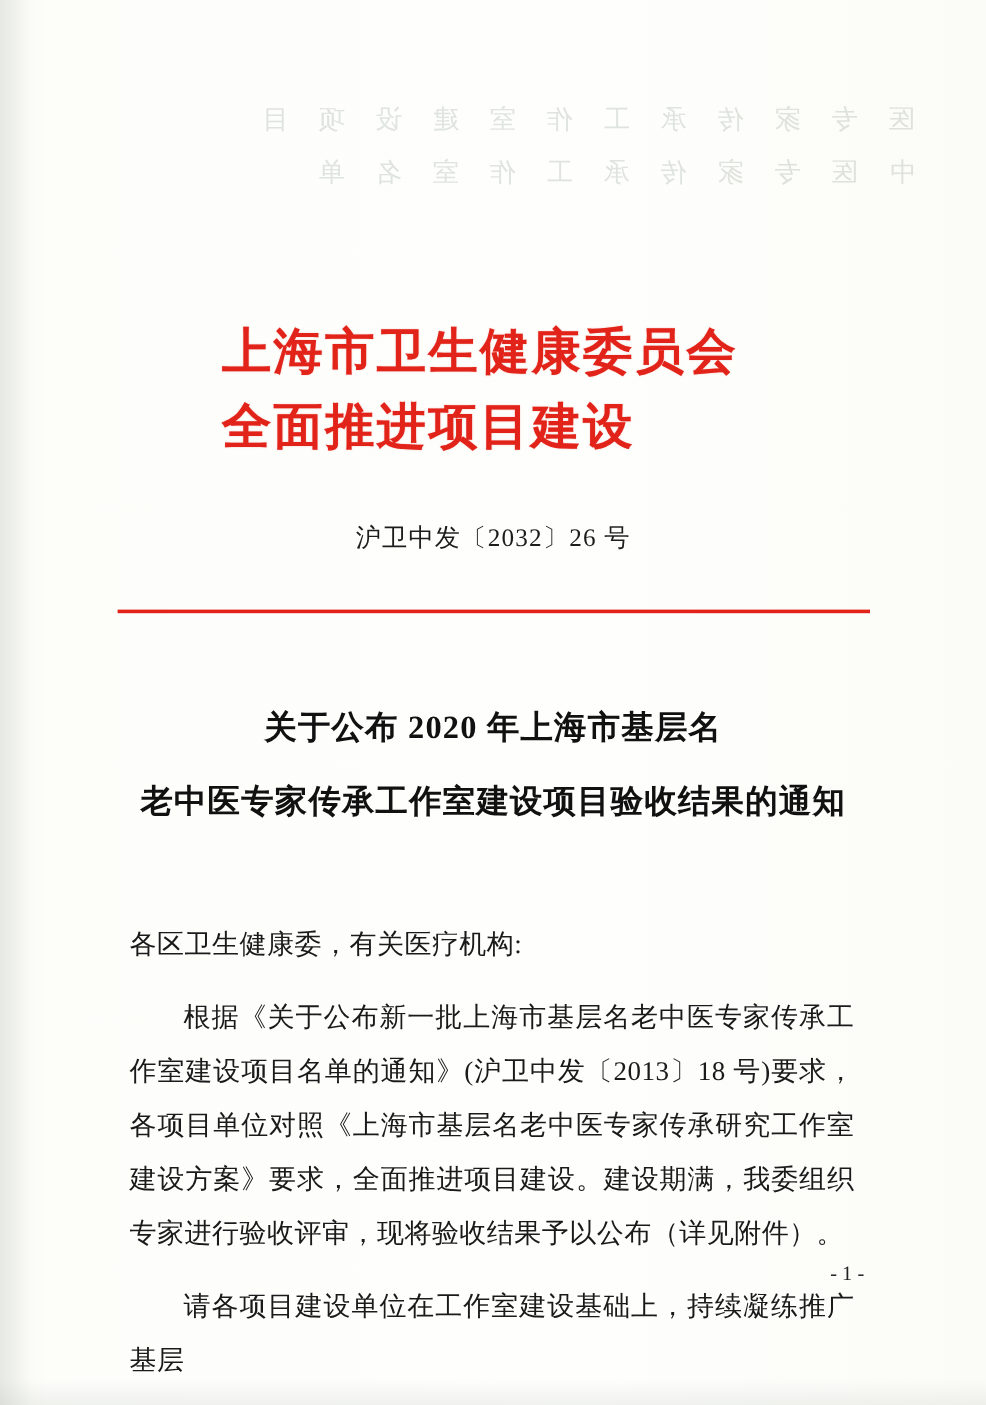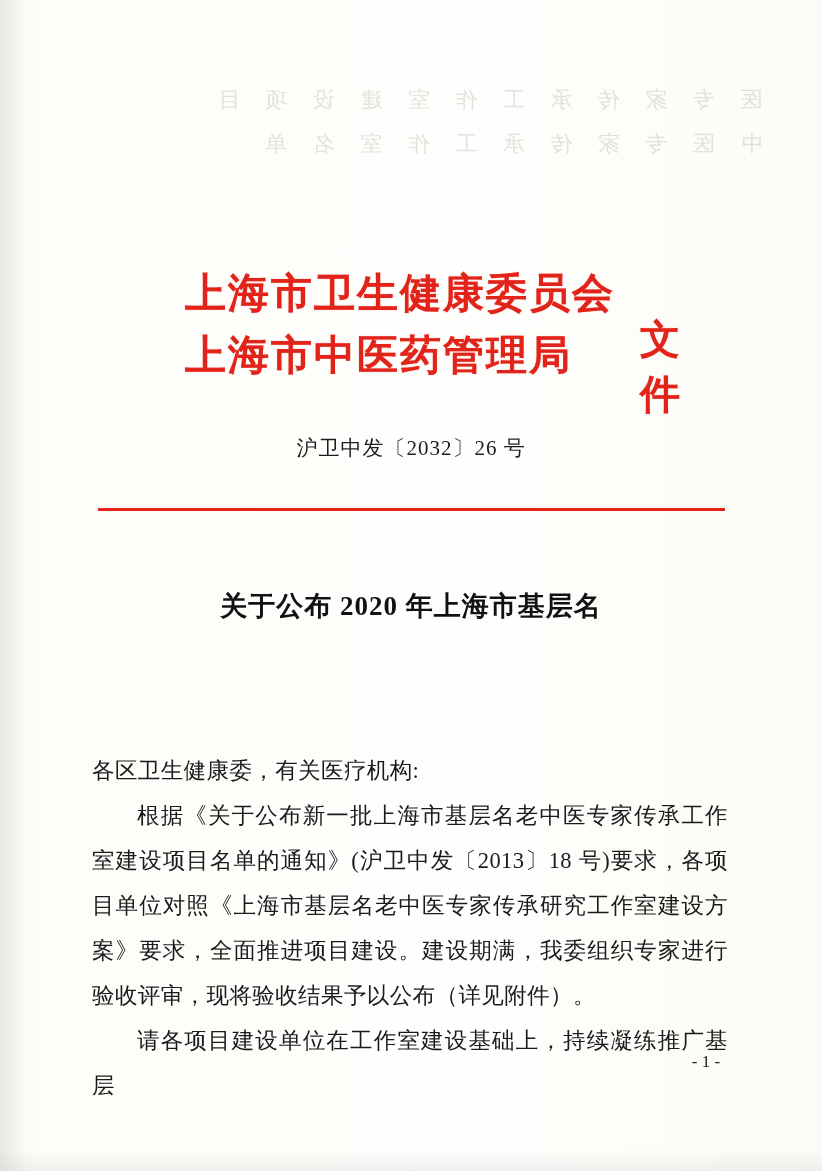--- a/index.html
+++ b/index.html
@@ -168,7 +168,7 @@
   <div class="masthead">
     <div class="org-lines">
       <div class="org-line">上海市卫生健康委员会</div>
-      <div class="org-line">上海市中医药管理局</div>
+      <div class="org-line">全面推进项目建设</div>
       <div class="wenjian">文件</div>
     </div>
   </div>

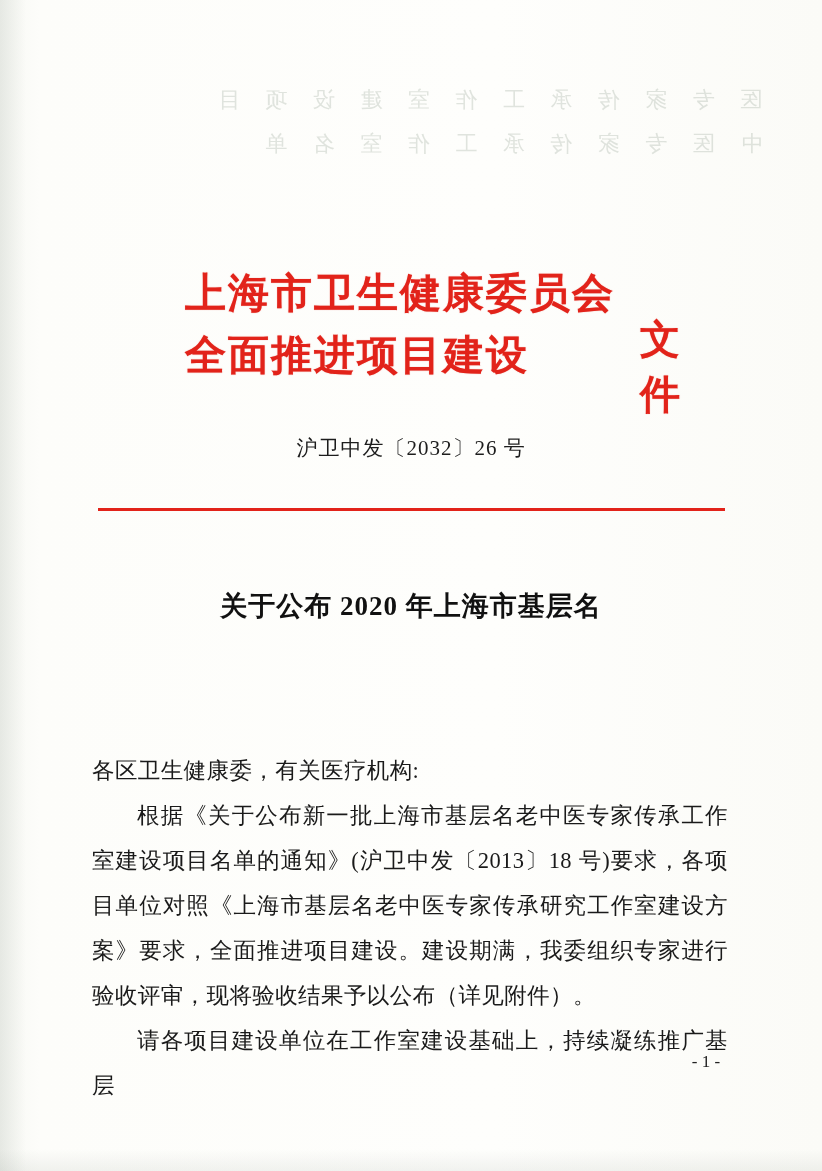--- a/index.html
+++ b/index.html
@@ -169,7 +169,6 @@
     <div class="org-lines">
       <div class="org-line">上海市卫生健康委员会</div>
       <div class="org-line">全面推进项目建设</div>
-      <div class="wenjian">文件</div>
     </div>
   </div>
 

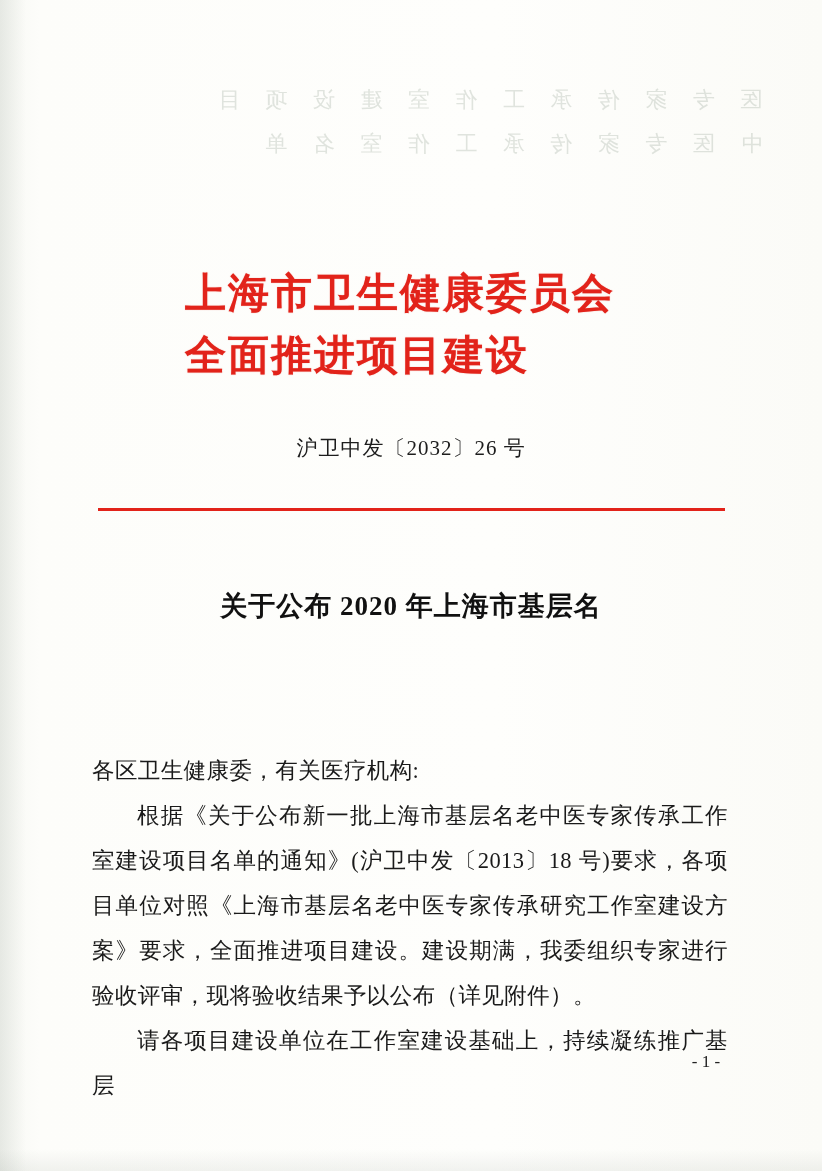--- a/index.html
+++ b/index.html
@@ -178,6 +178,7 @@
 
   <div class="title">
     <div class="title-line">关于公布 2020 年上海市基层名</div>
+    <div class="title-line">老中医专家传承工作室建设项目验收结果的通知</div>
   </div>
 
   <div class="body-text">

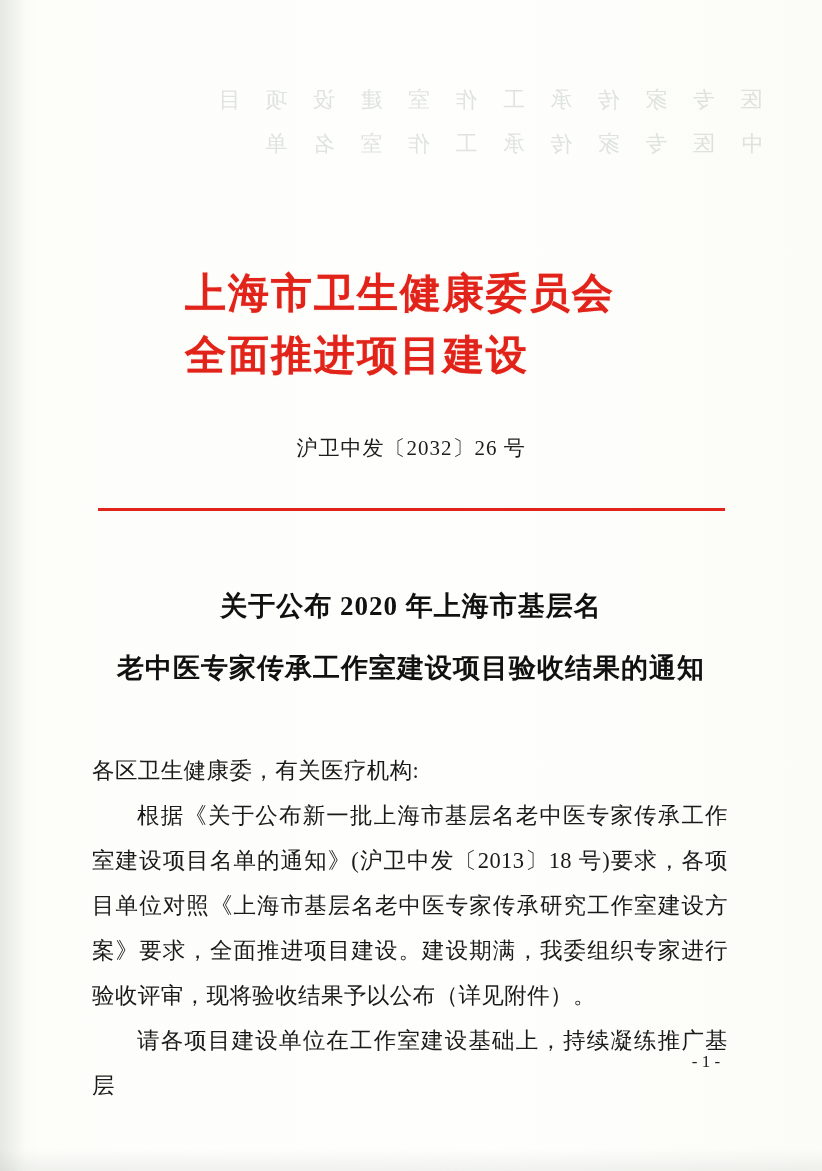--- a/index.html
+++ b/index.html
@@ -125,7 +125,7 @@
   }
   .p-indent { text-indent: 45px; }
   .p-noindent { text-indent: 0; }
-  .body-text p { margin: 0; }
+  .body-text p { margin: 16px; }
 
   .pagenum {
     position: absolute;

